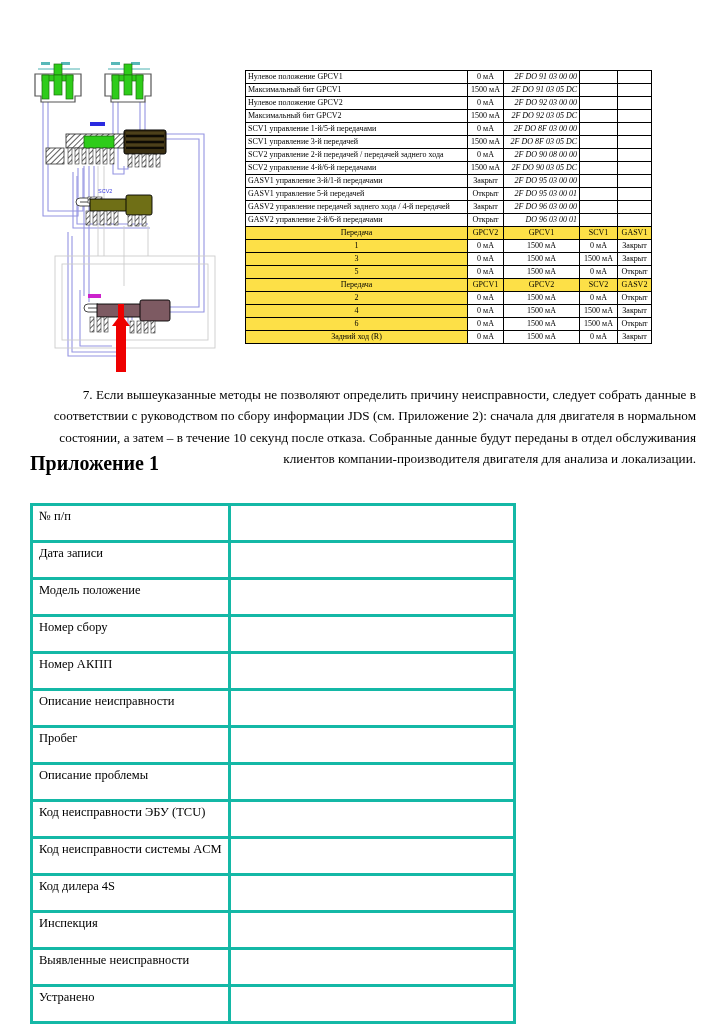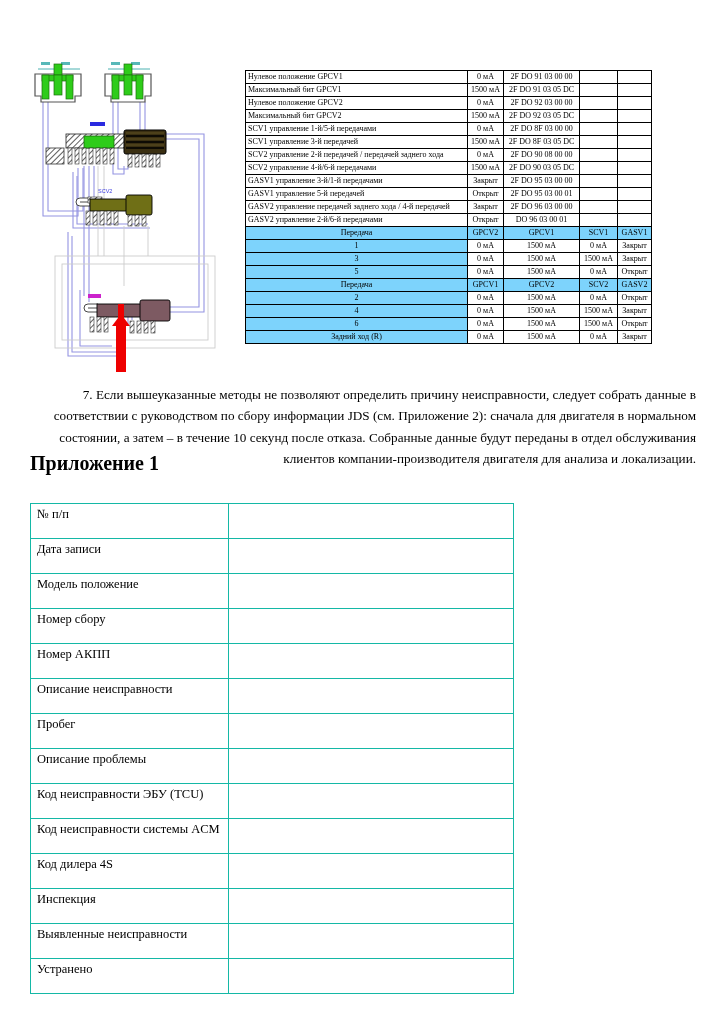--- a/index.html
+++ b/index.html
@@ -23,7 +23,7 @@
   }
   #solenoid-table td.cell-label{text-align:left;}
   #solenoid-table td.cell-value{text-align:center;}
-  #solenoid-table td.cell-code{text-align:center;}
+  #solenoid-table td.cell-code{text-align:right;font-style:italic;}
   #solenoid-table td.hl{background:#7dd3fc;text-align:center;}
   #solenoid-table td.cell-num{text-align:center;}
 

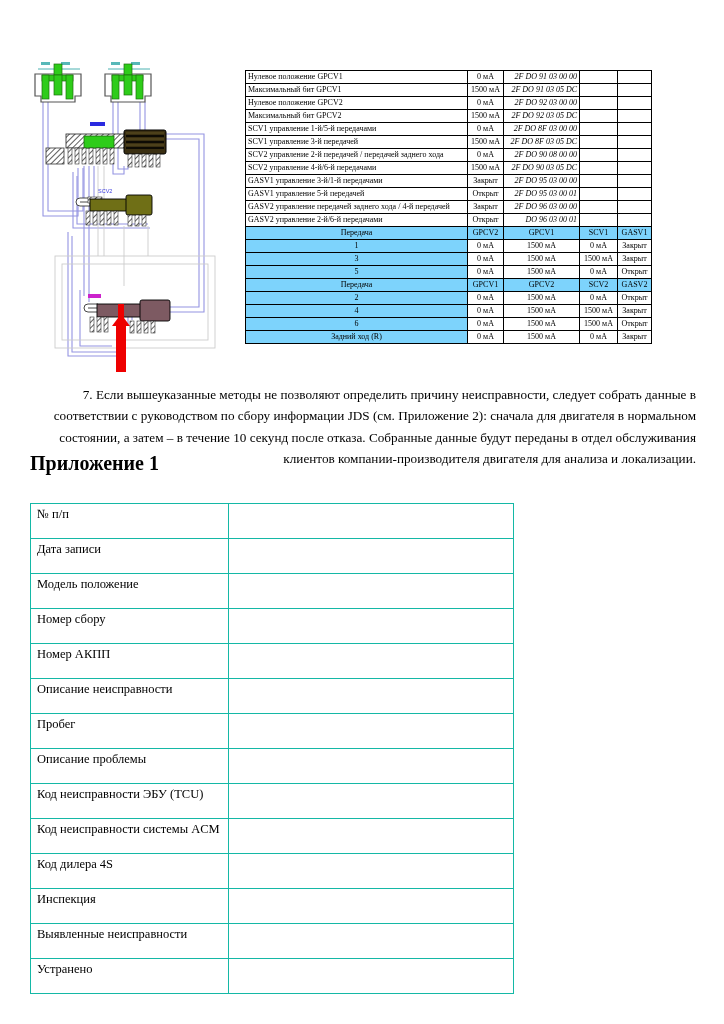--- a/index.html
+++ b/index.html
@@ -24,7 +24,7 @@
   #solenoid-table td.cell-label{text-align:left;}
   #solenoid-table td.cell-value{text-align:center;}
   #solenoid-table td.cell-code{text-align:right;font-style:italic;}
-  #solenoid-table td.hl{background:#7dd3fc;text-align:center;}
+  #solenoid-table td.hl{background:#fde047;text-align:center;}
   #solenoid-table td.cell-num{text-align:center;}
 
   

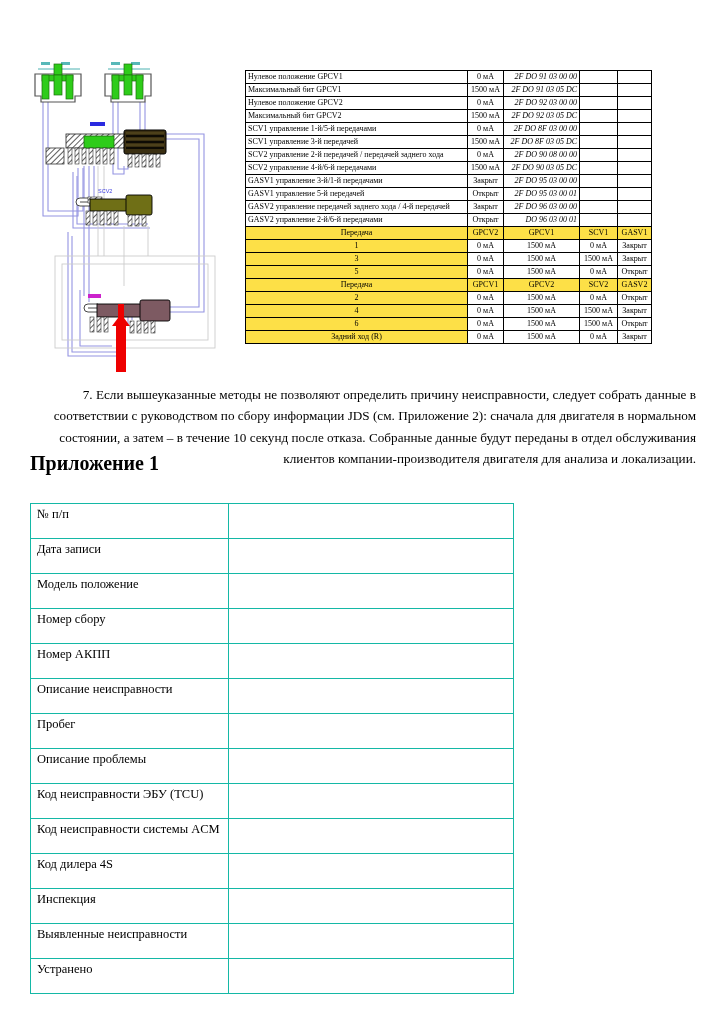--- a/index.html
+++ b/index.html
@@ -43,7 +43,7 @@
     border-collapse:collapse;table-layout:fixed;
   }
   #appendix-table td{
-    border:1px solid #14b8a6;font-size:12.5px;line-height:1.2;
+    border:3px solid #14b8a6;font-size:12.5px;line-height:1.2;
     padding:3px 6px;height:28px;vertical-align:top;
   }
 </style>

